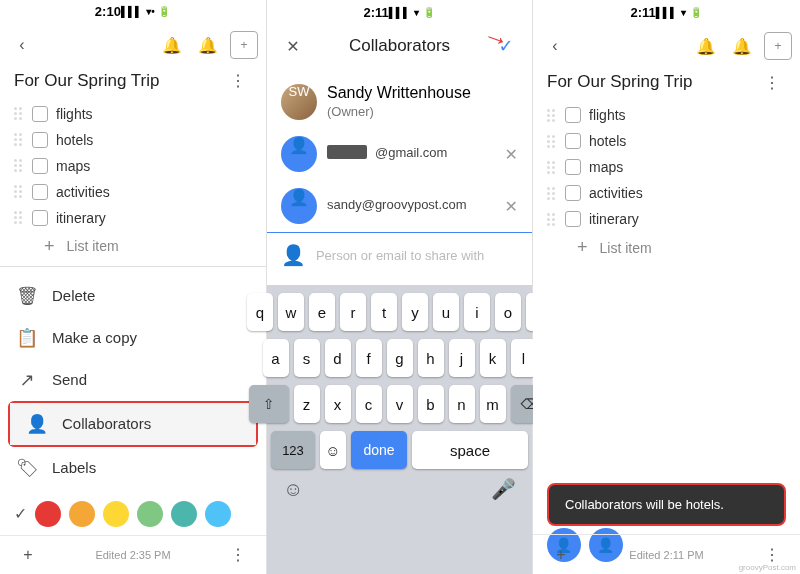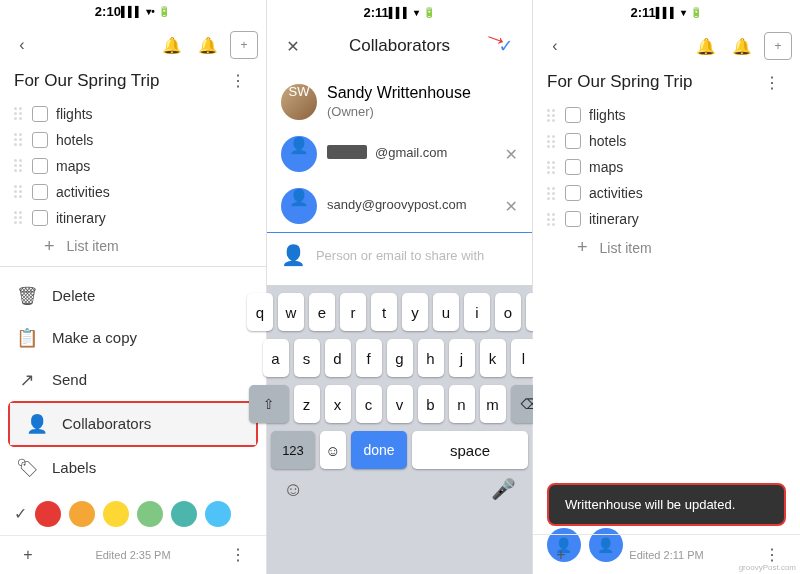--- a/index.html
+++ b/index.html
@@ -618,7 +618,7 @@
   </div>
 
   <div class="toast">
-    <span>Writtenhouse will be updated.</span>
+    <span>Collaborators will be hotels.</span>
   </div>
 
   <div class="bottom-bar" style="position:absolute;bottom:0;left:0;right:0;">

